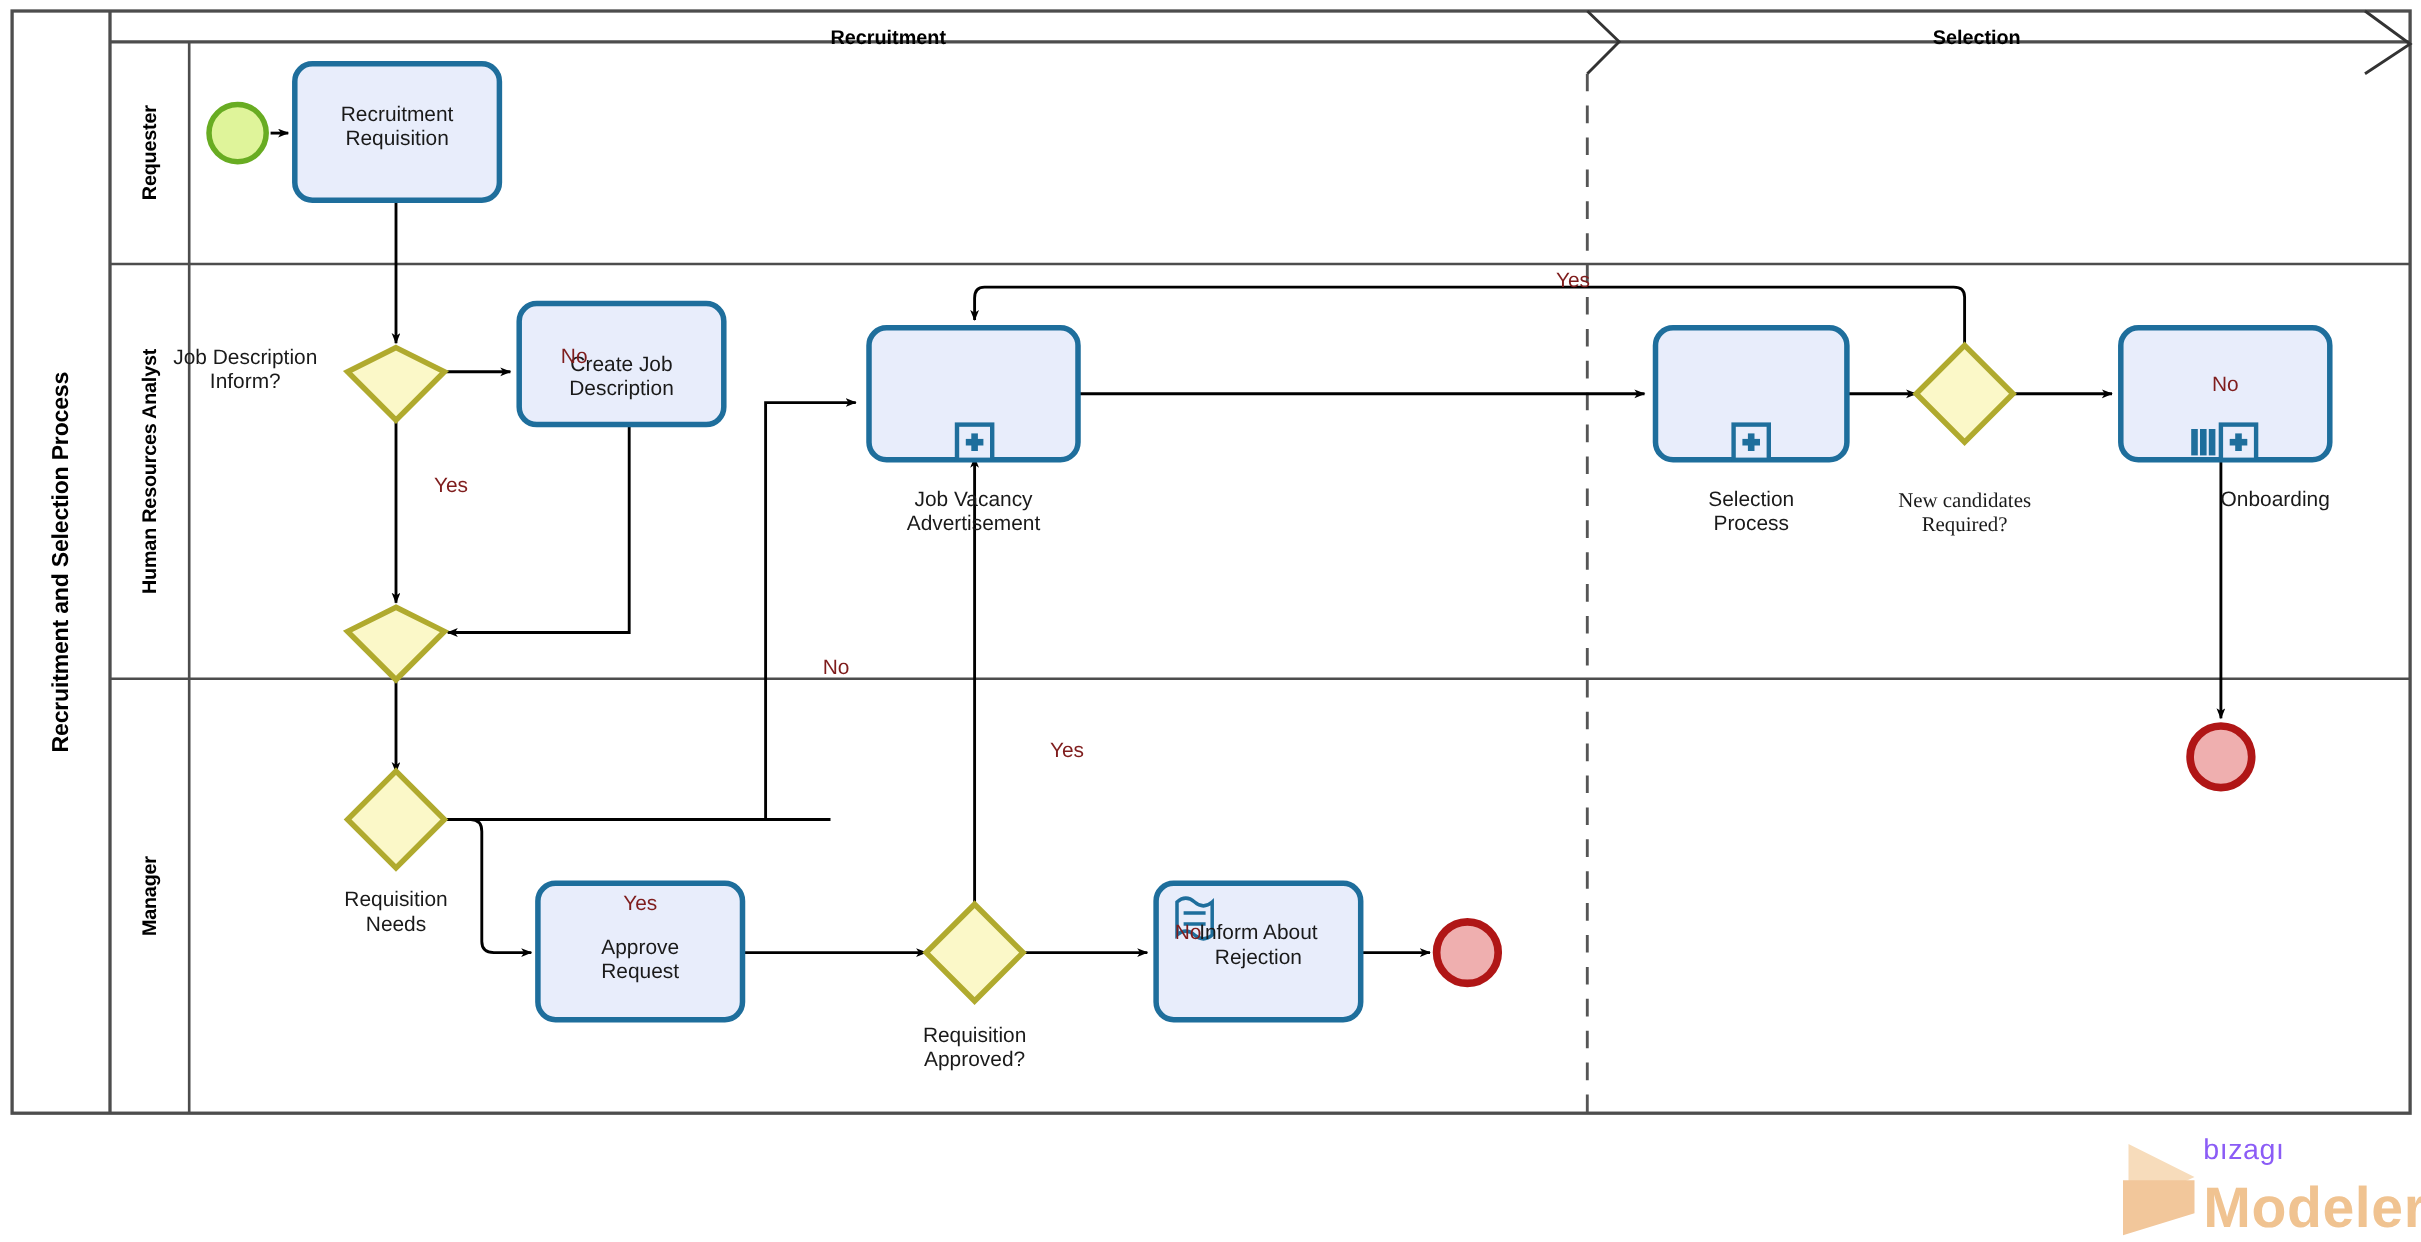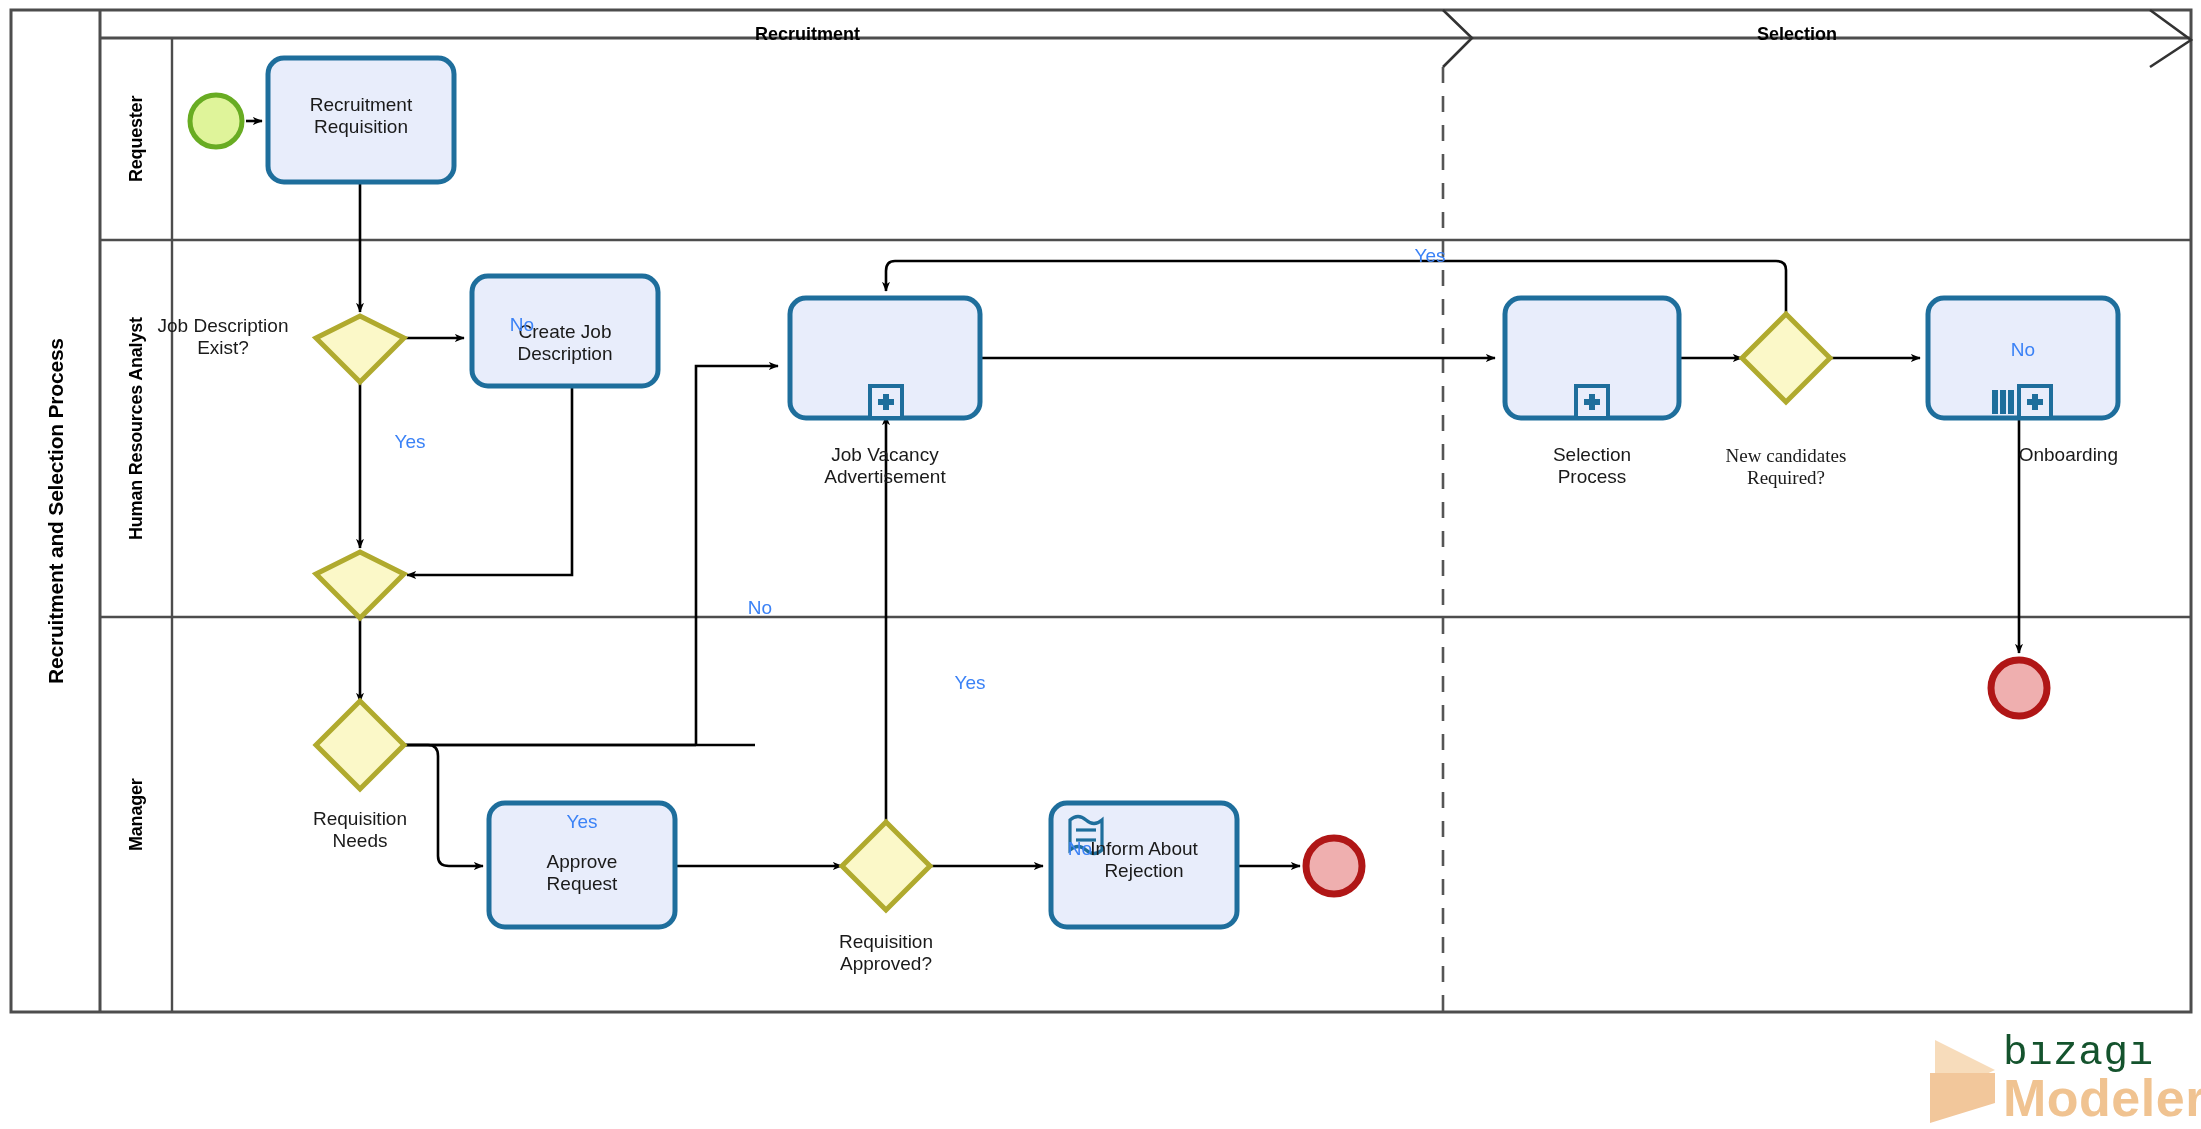--- a/index.html
+++ b/index.html
@@ -28,7 +28,7 @@
     font-family:"Liberation Sans",sans-serif;white-space:pre-line;
   }
   .edge-label{
-    position:absolute;text-align:center;color:#3b82f6;font-size:19px;
+    position:absolute;text-align:center;color:#7f1d1d;font-size:19px;
     font-family:"Liberation Sans",sans-serif;
   }
   .wm-text{position:absolute;font-family:"Liberation Sans",sans-serif;}

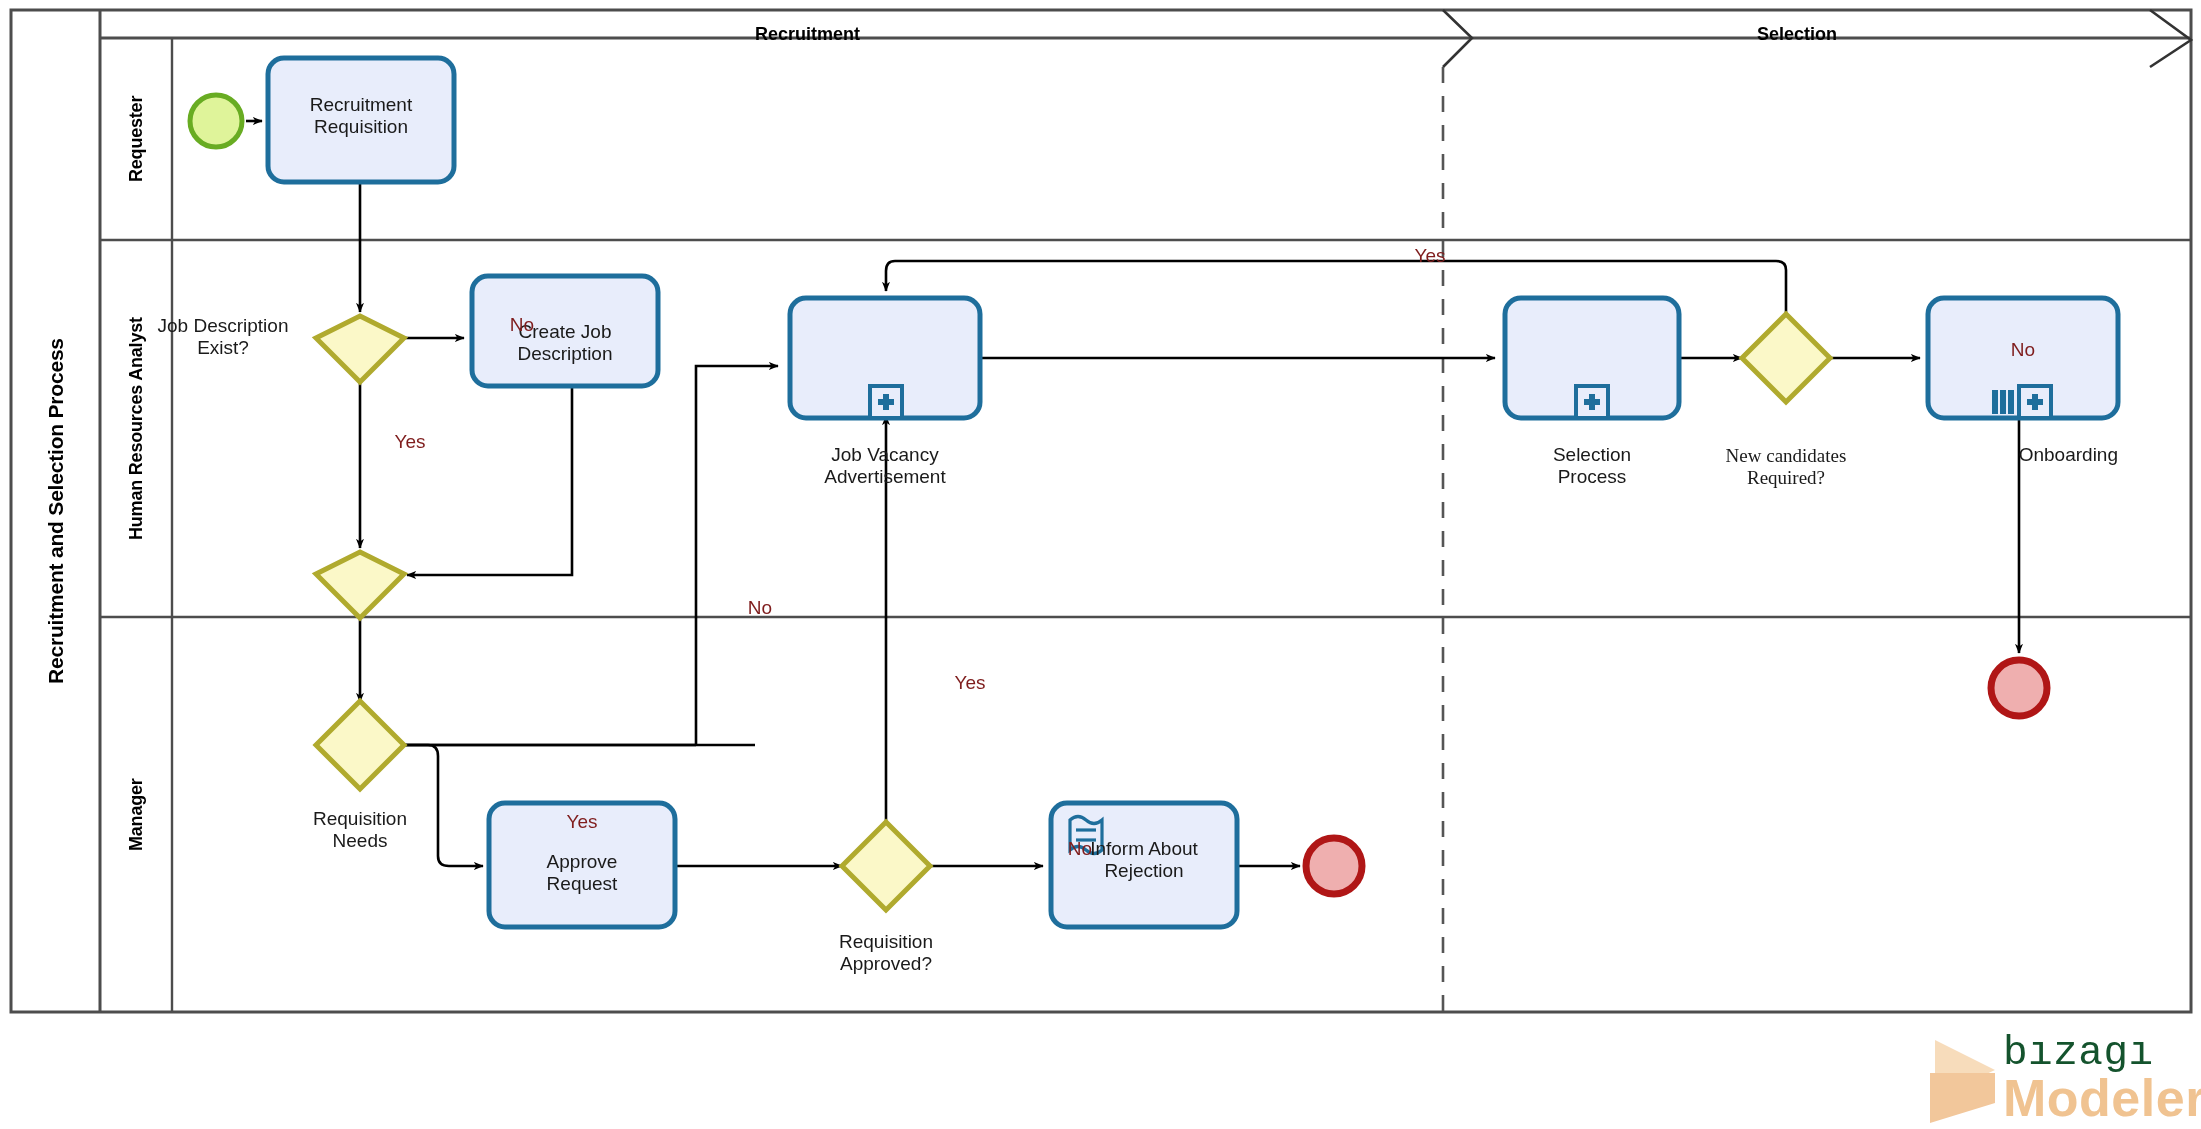--- a/index.html
+++ b/index.html
@@ -180,7 +180,7 @@
 Requisition</div>
 
   <div class="node-label" style="left:128px;top:315px;width:190px;">Job Description
-Exist?</div>
+Inform?</div>
 
   <div class="node-label" style="left:472px;top:307px;width:186px;margin-top:14px;">Create Job
 Description</div>

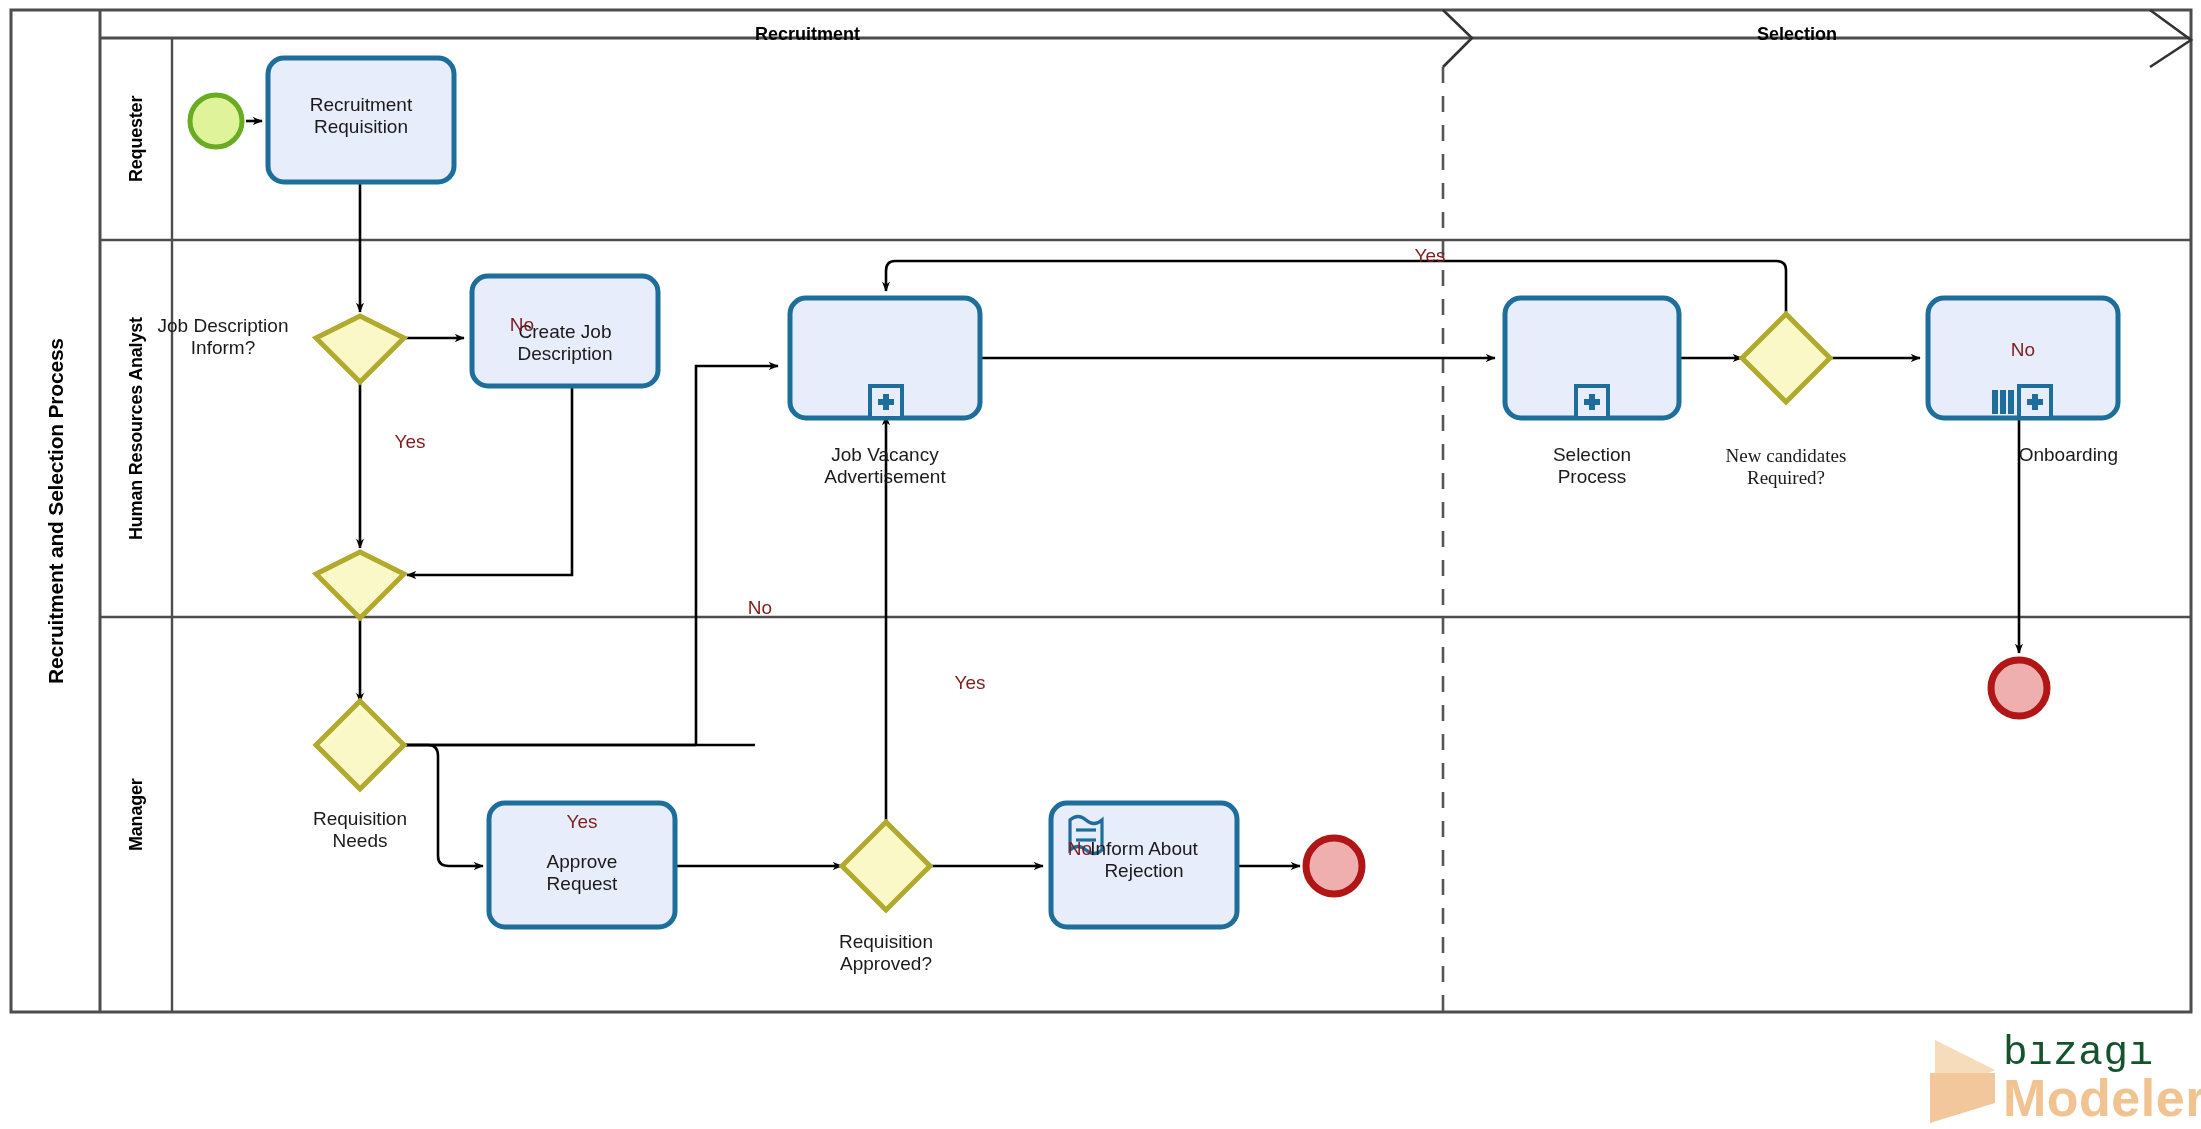--- a/index.html
+++ b/index.html
@@ -32,7 +32,7 @@
     font-family:"Liberation Sans",sans-serif;
   }
   .wm-text{position:absolute;font-family:"Liberation Sans",sans-serif;}
-  .wm-bizagi{font-size:41px;color:#14532d;letter-spacing:0.5px;font-family:Liberation Mono, monospace;}
+  .wm-bizagi{font-size:26px;color:#8b5cf6;letter-spacing:0.5px;}
   .wm-modeler{font-size:52px;font-weight:bold;color:#f0c391;letter-spacing:0.5px;}
 </style>
 </head>

